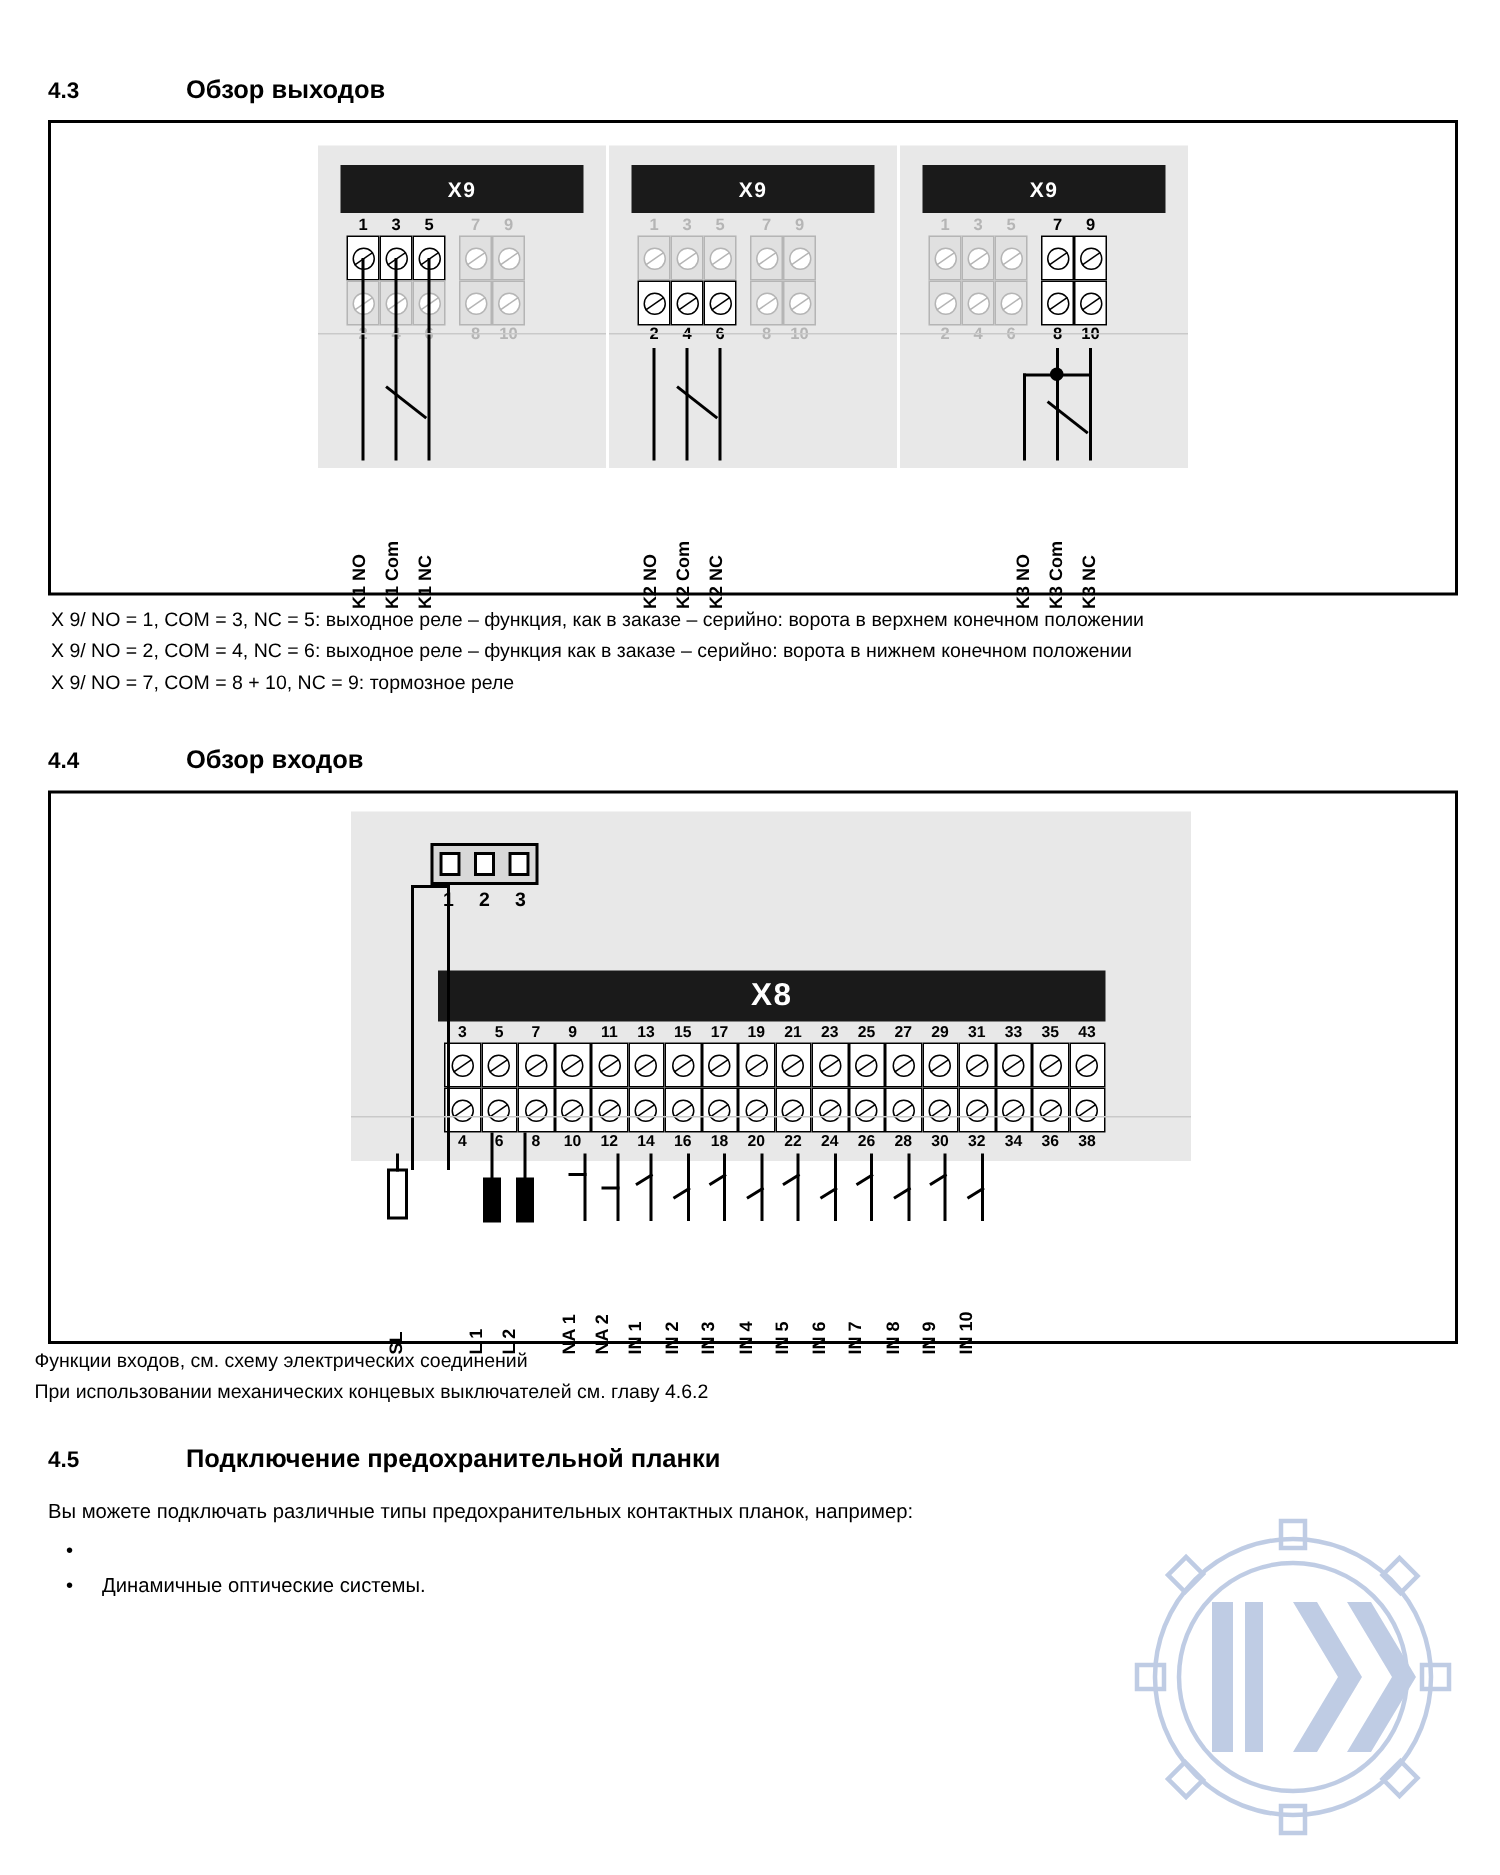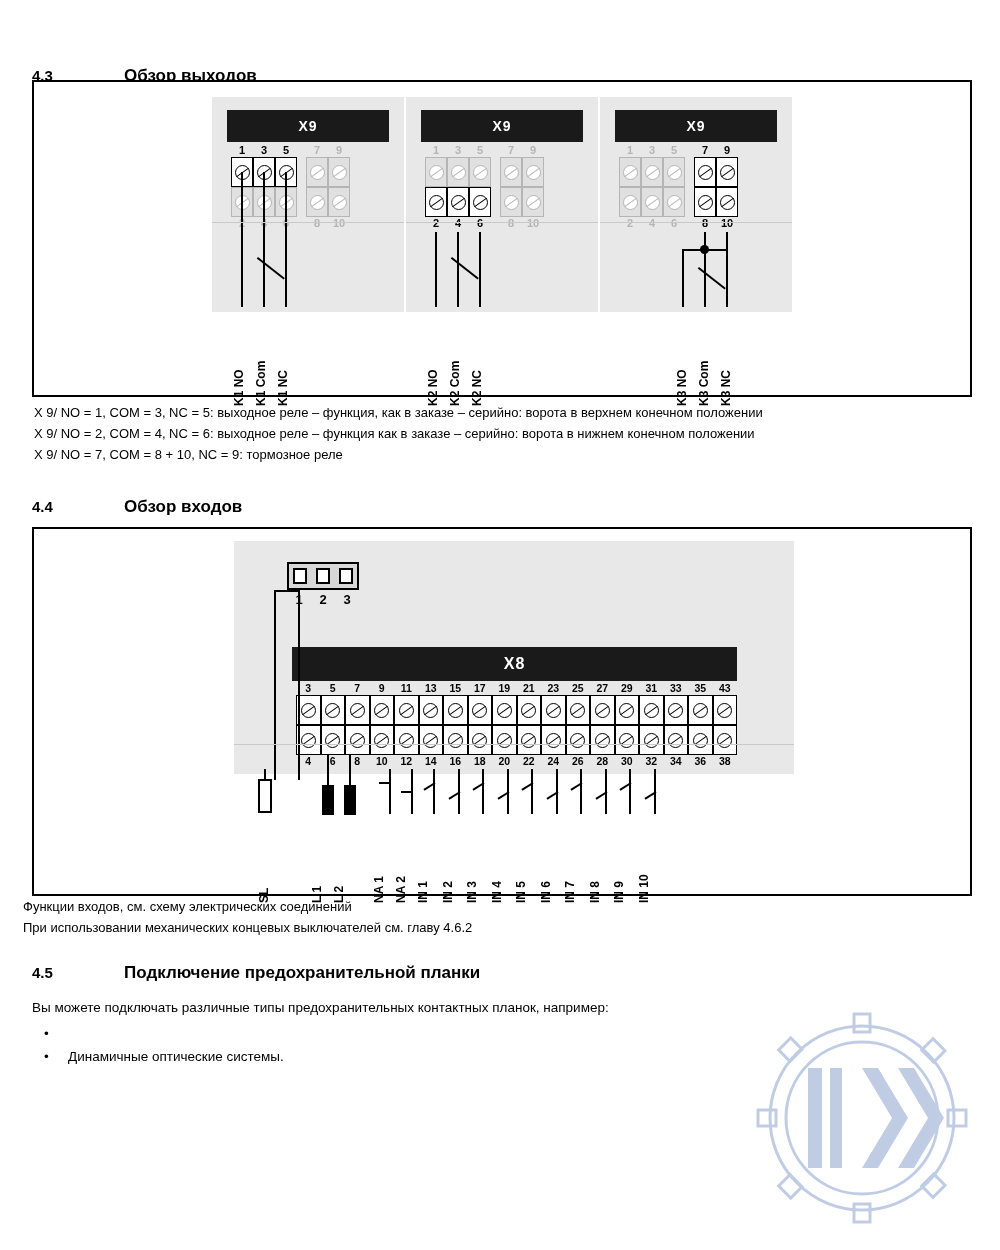--- a/index.html
+++ b/index.html
@@ -80,7 +80,7 @@
 
 <div class="page">
 
-  <div class="sec-head" style="position:absolute;left:32px;top:66px;">
+  <div class="sec-head" style="position:absolute;left:32px;top:50px;">
     <div class="sec-num">4.3</div>
     <div class="sec-title">Обзор выходов</div>
   </div>

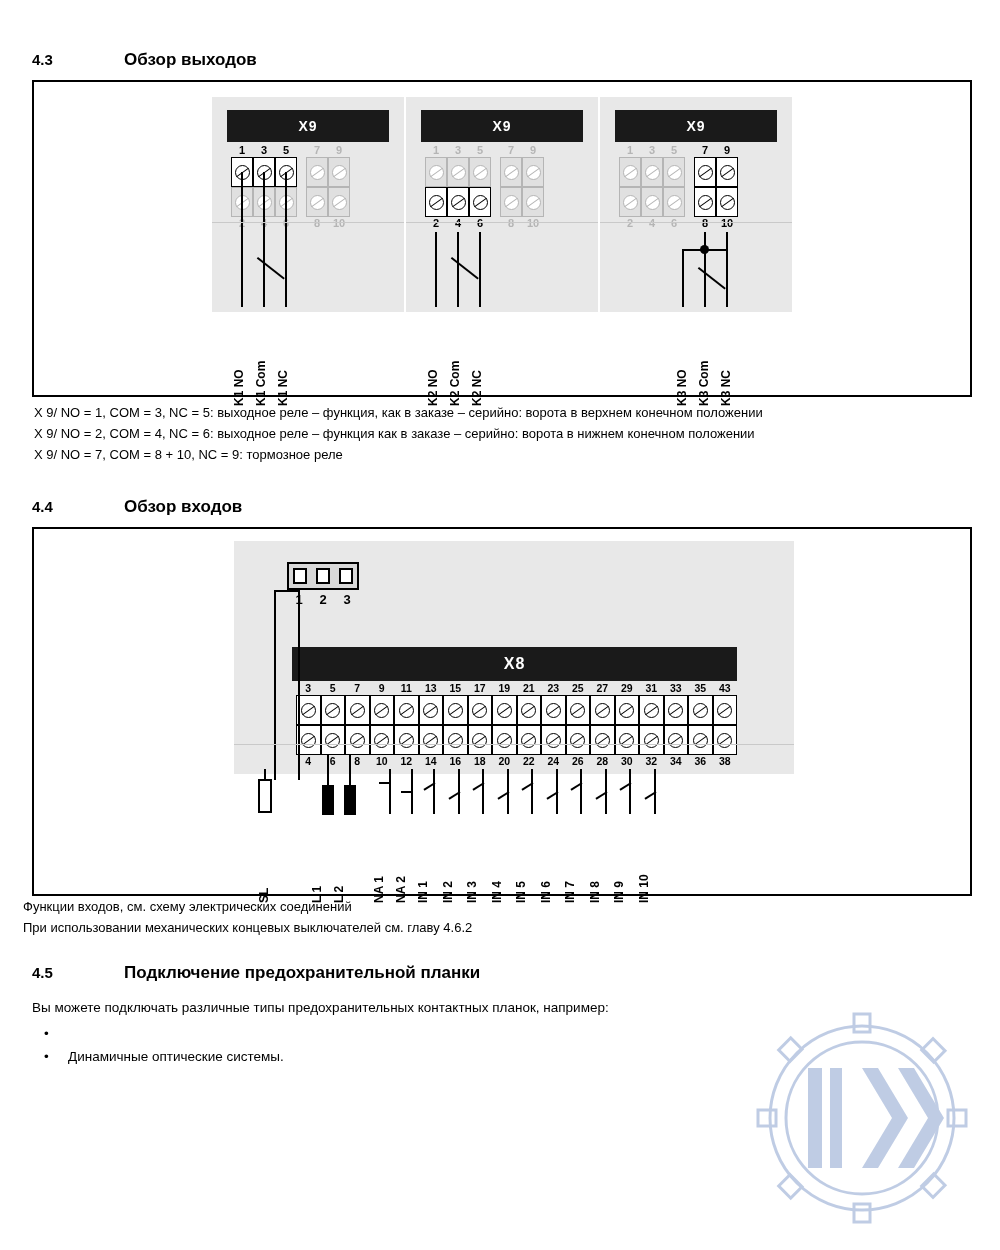--- a/index.html
+++ b/index.html
@@ -326,7 +326,7 @@
         <span style="width:24px;">3</span>
     </div>
 
-    <div class="x9head" style="left:258px;top:118px;width:445px;height:34px;font-size:16px;">X8</div>
+    <div class="x9head" style="left:258px;top:118px;width:445px;height:34px;font-size:21px;">X8</div>
 
     <div class="numrow" id="x8-top-nums" style="left:262px;top:153px;font-size:10.5px;">
         <span style="width: 24.5px;">3</span>

